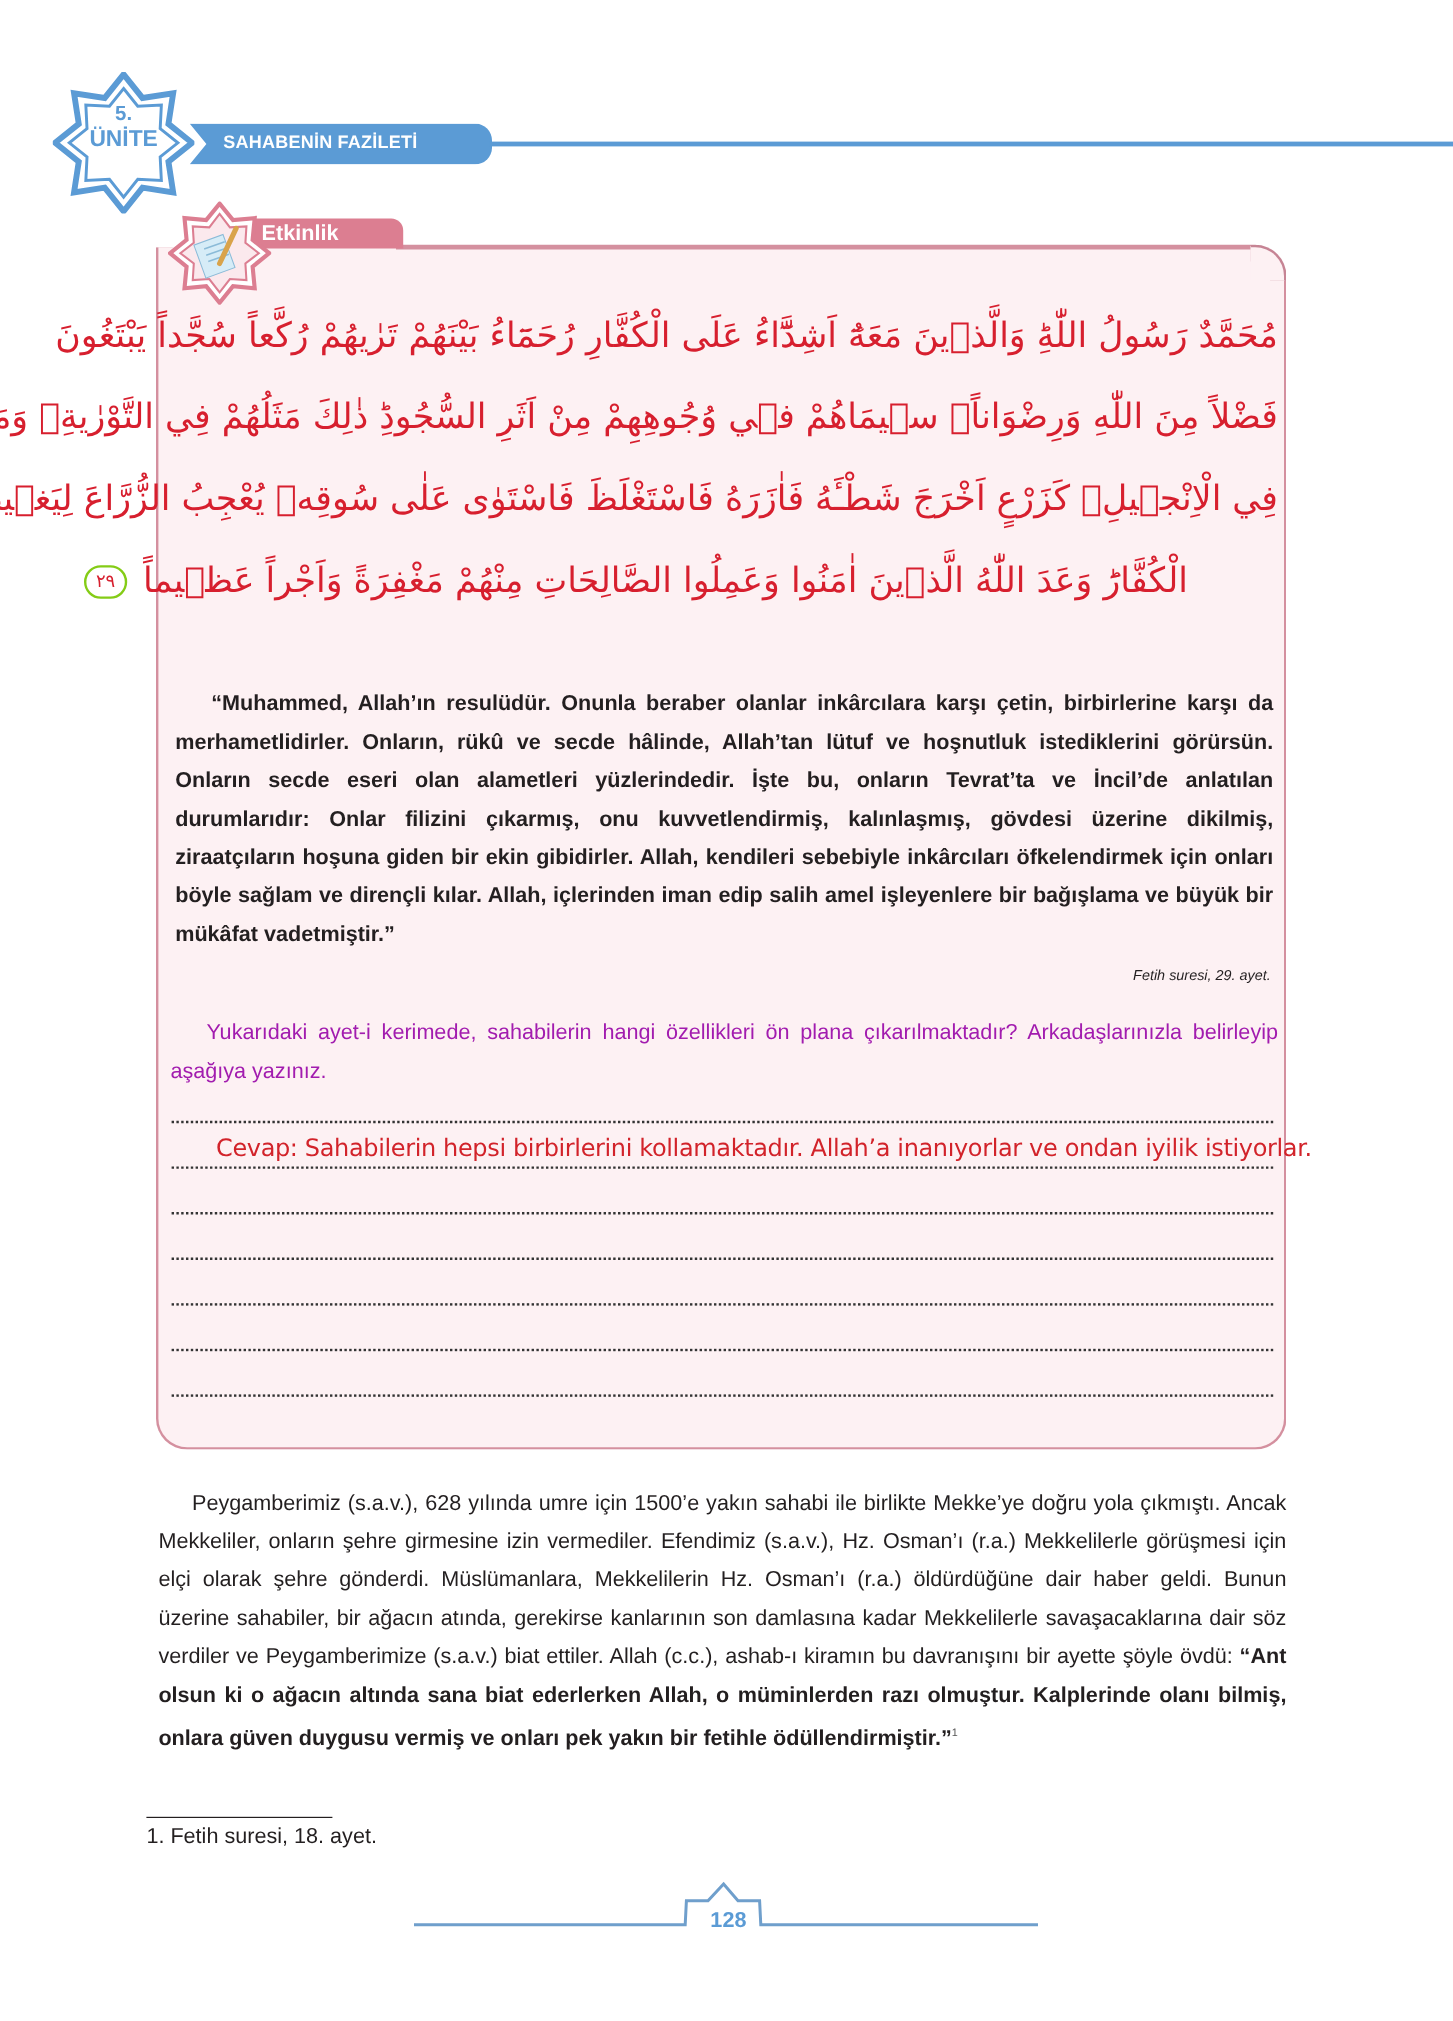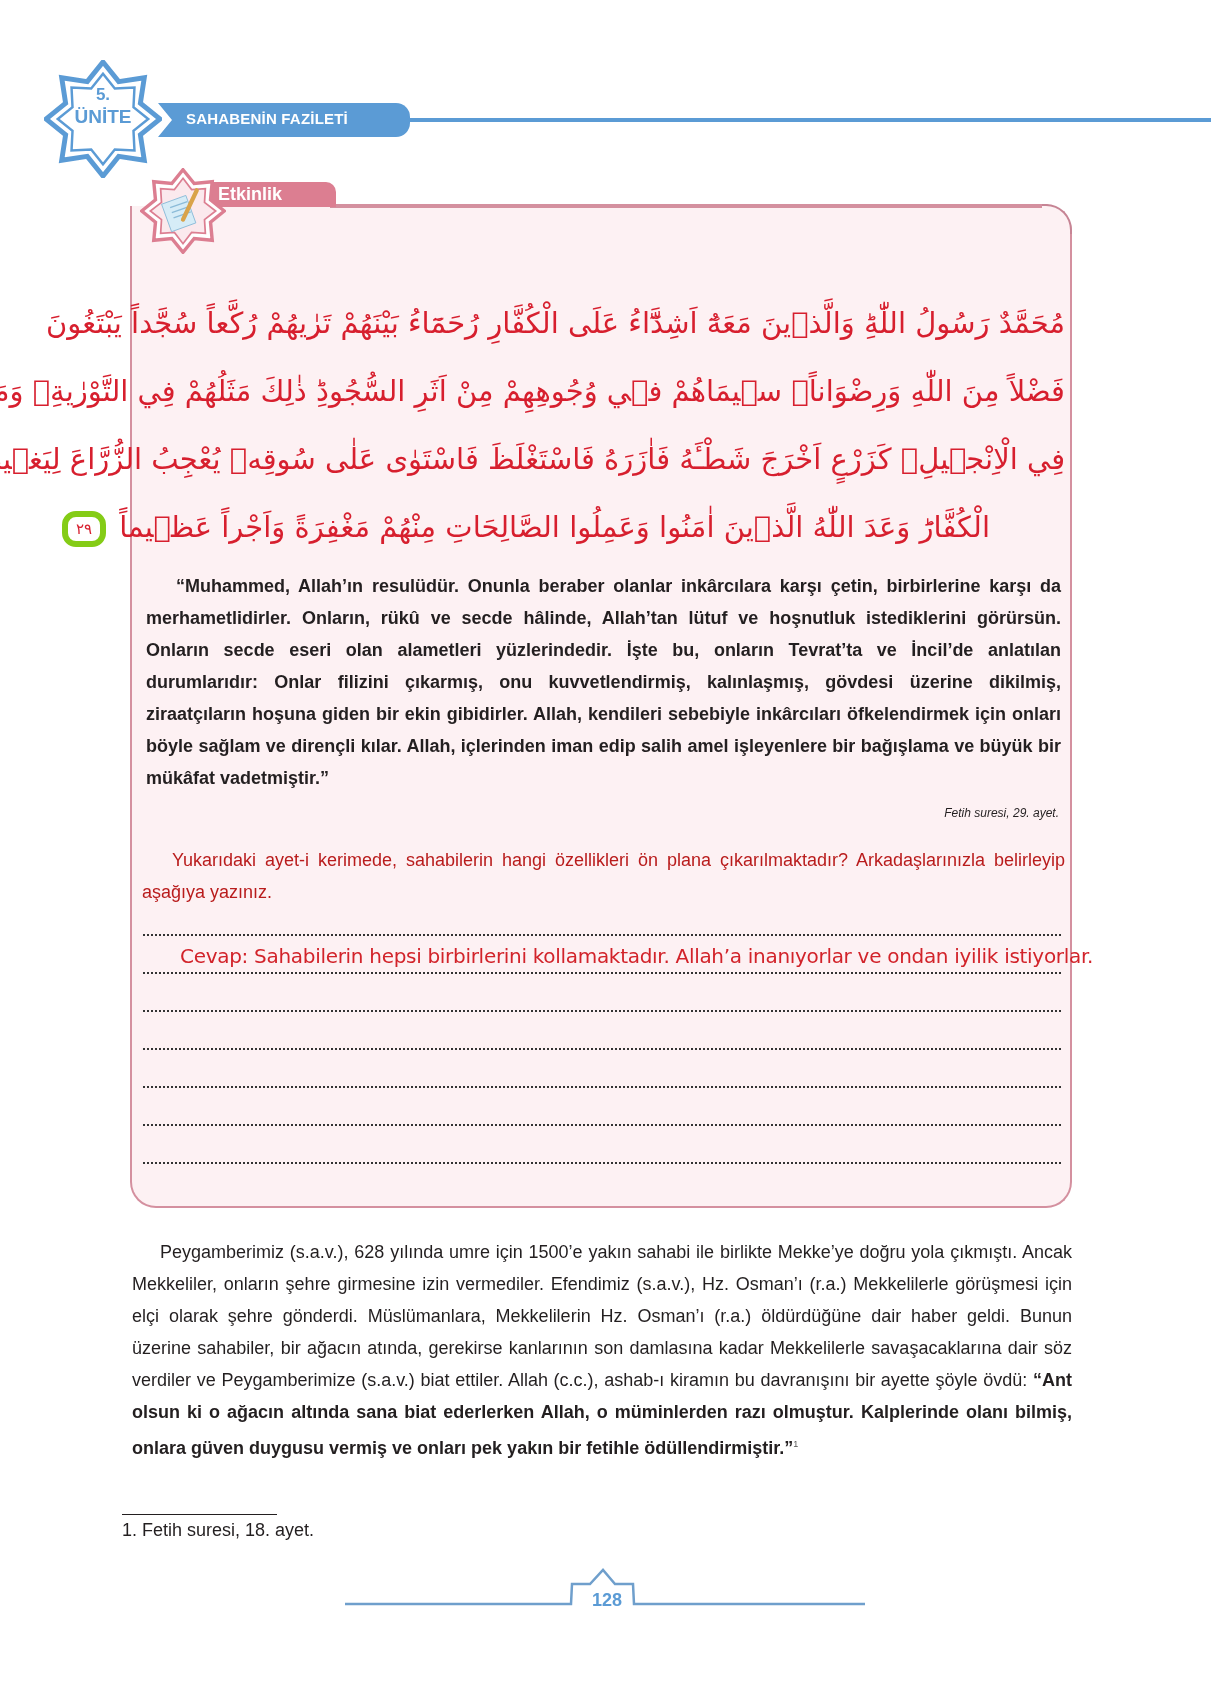--- a/index.html
+++ b/index.html
@@ -36,7 +36,7 @@
   .activity-star { position: absolute; left: 140px; top: 168px; width: 86px; height: 86px; }
   .arabic-line { position: absolute; left: 140px; width: 925px; direction: rtl; color: #d71f2e;
                  font-family: "DejaVu Sans", sans-serif; font-size: 29px; white-space: nowrap;
-                 text-align: justify; text-align-last: justify; margin-top: 44px; }
+                 text-align: justify; text-align-last: justify; }
   .ayah-marker { display: inline-block; direction: ltr; border: 6px solid #84cc16; border-radius: 14px;
                  font-size: 15px; padding: 0 8px; line-height: 24px; margin-right: 4px; vertical-align: middle; font-family: Liberation Serif, serif; }
 

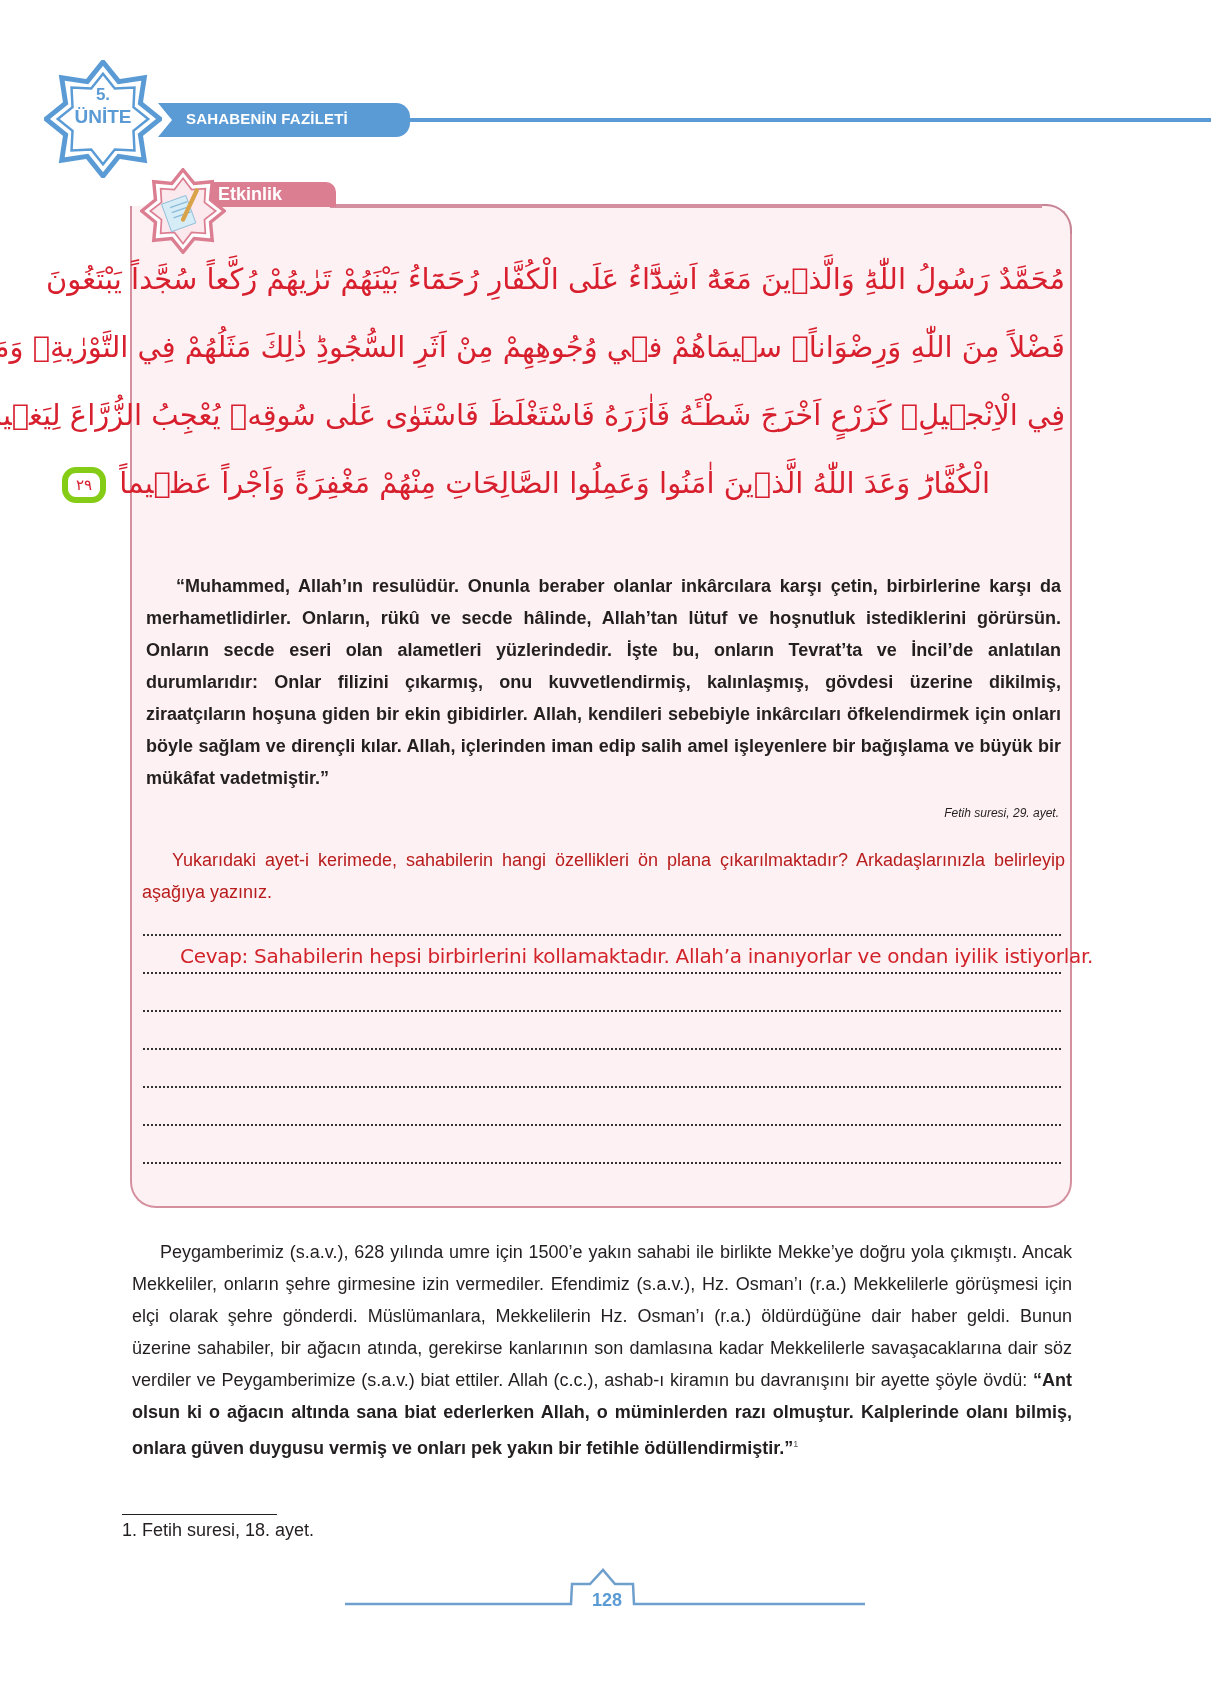--- a/index.html
+++ b/index.html
@@ -37,7 +37,7 @@
   .arabic-line { position: absolute; left: 140px; width: 925px; direction: rtl; color: #d71f2e;
                  font-family: "DejaVu Sans", sans-serif; font-size: 29px; white-space: nowrap;
                  text-align: justify; text-align-last: justify; }
-  .ayah-marker { display: inline-block; direction: ltr; border: 6px solid #84cc16; border-radius: 14px;
+  .ayah-marker { display: inline-block; direction: ltr; border: 2px solid #84cc16; border-radius: 14px;
                  font-size: 15px; padding: 0 8px; line-height: 24px; margin-right: 4px; vertical-align: middle; font-family: Liberation Serif, serif; }
 
   

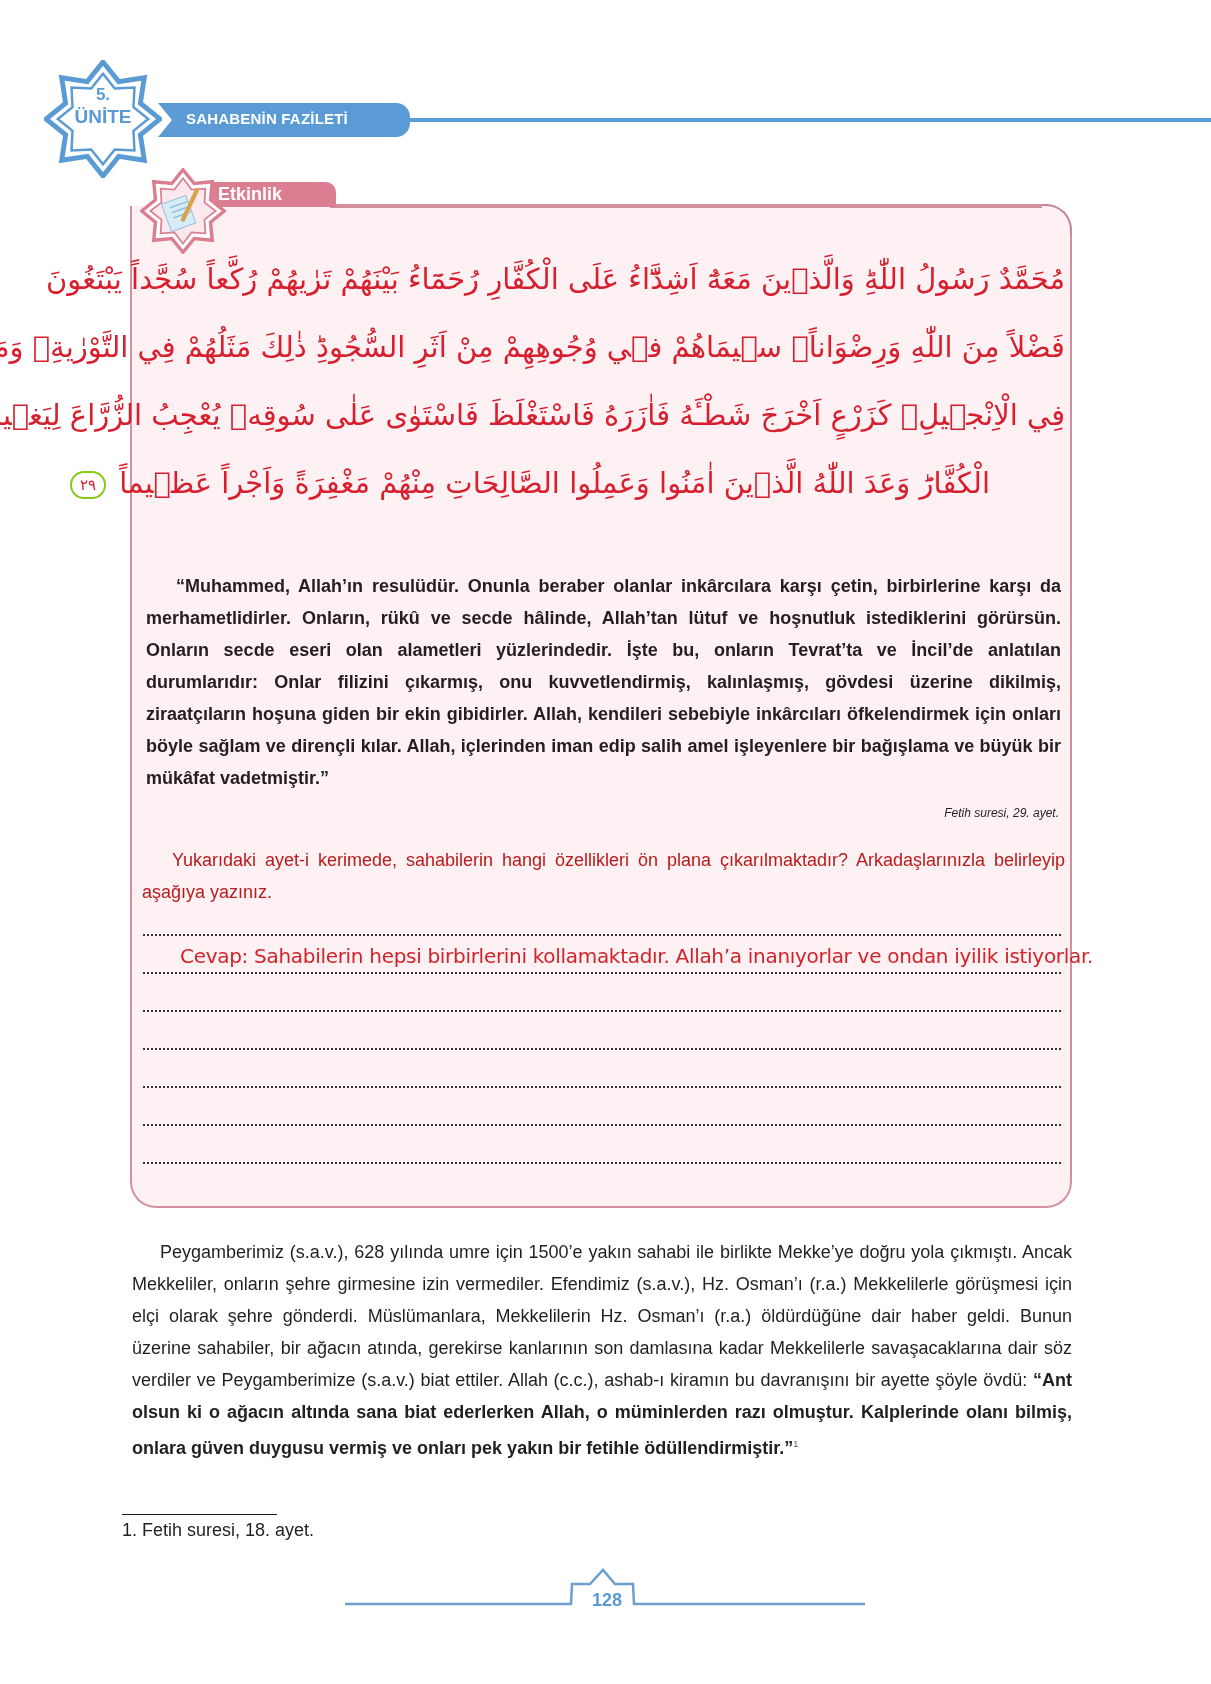--- a/index.html
+++ b/index.html
@@ -46,7 +46,7 @@
   .translation p { margin: 4px; text-indent: 30px; }
   .source { position: absolute; right: 152px; top: 806px; font-size: 12px; font-style: italic; color: #231f20; }
   .question { position: absolute; left: 142px; top: 844px; width: 923px; font-size: 18px;
-              line-height: 32px; text-align: justify; color: #b91c1c; }
+              line-height: 32px; text-align: justify; color: #a21caf; }
   .question p { margin: 0; text-indent: 30px; }
 
   

